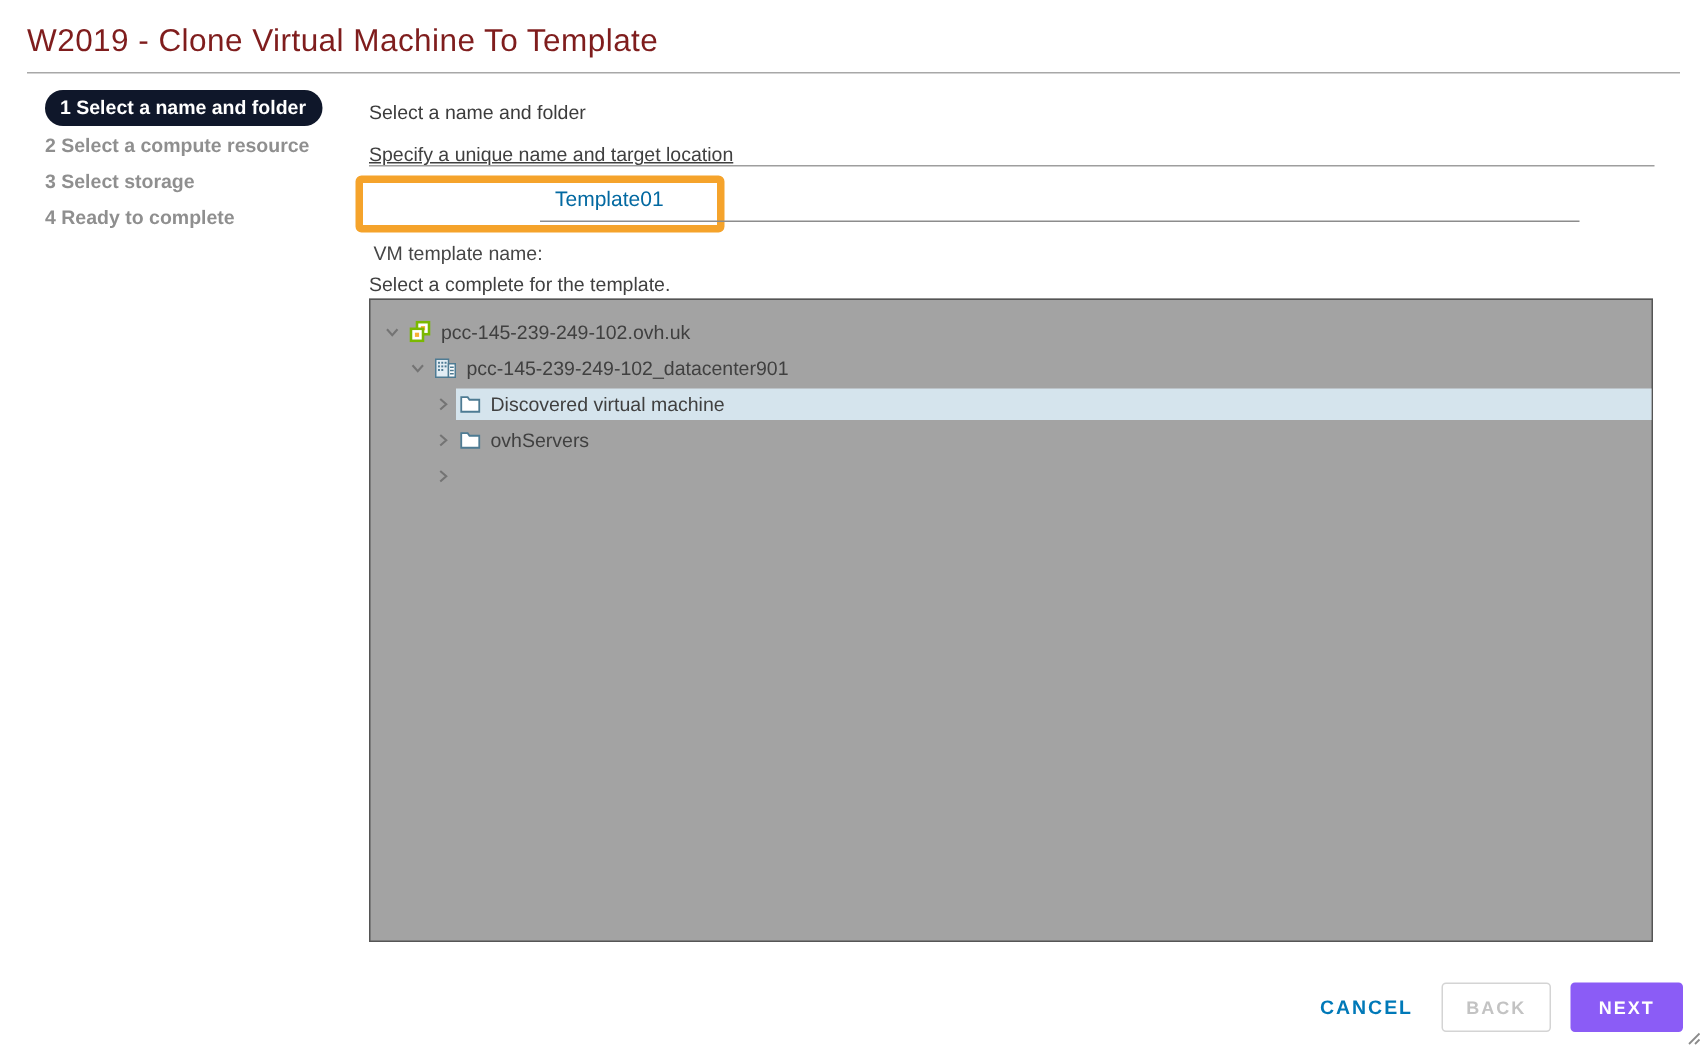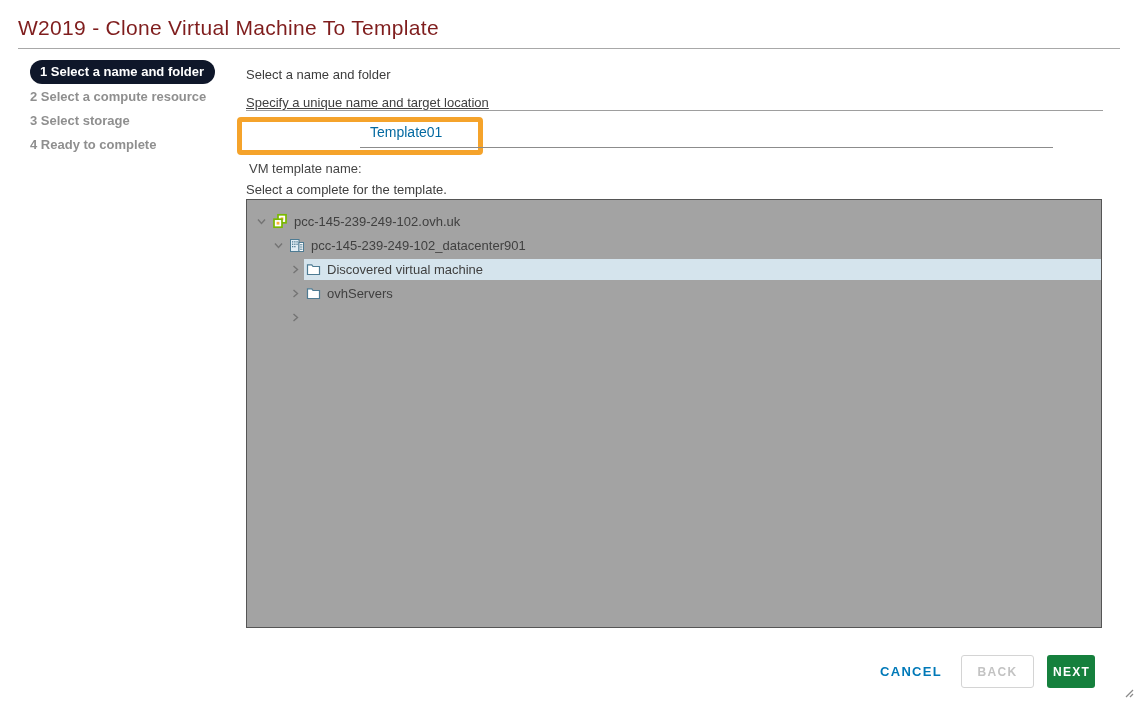--- a/index.html
+++ b/index.html
@@ -48,7 +48,7 @@
   .cancel-link { position:absolute; left:880px; top:664px; font-size:13px; font-weight:bold; color:#0079b8; letter-spacing:1.3px; cursor:pointer; background:none; border:none; padding:0; font-family:inherit; }
   .btn { position:absolute; top:655px; height:33px; border-radius:3px; font-size:12px; font-weight:bold; letter-spacing:1.3px; font-family:inherit; cursor:pointer; }
   .btn-back { left:961px; width:73px; background:#ffffff; border:1px solid #d4d4d4; color:#c3c3c3; cursor:default; }
-  .btn-next { left:1047px; width:48px; background:#15803d; border:none; color:#ffffff; }
+  .btn-next { left:1047px; width:75px; background:#8b5cf6; border:none; color:#ffffff; }
 
   .resize-handle { position:absolute; right:3px; bottom:3px; cursor:nwse-resize; }
 </style>

